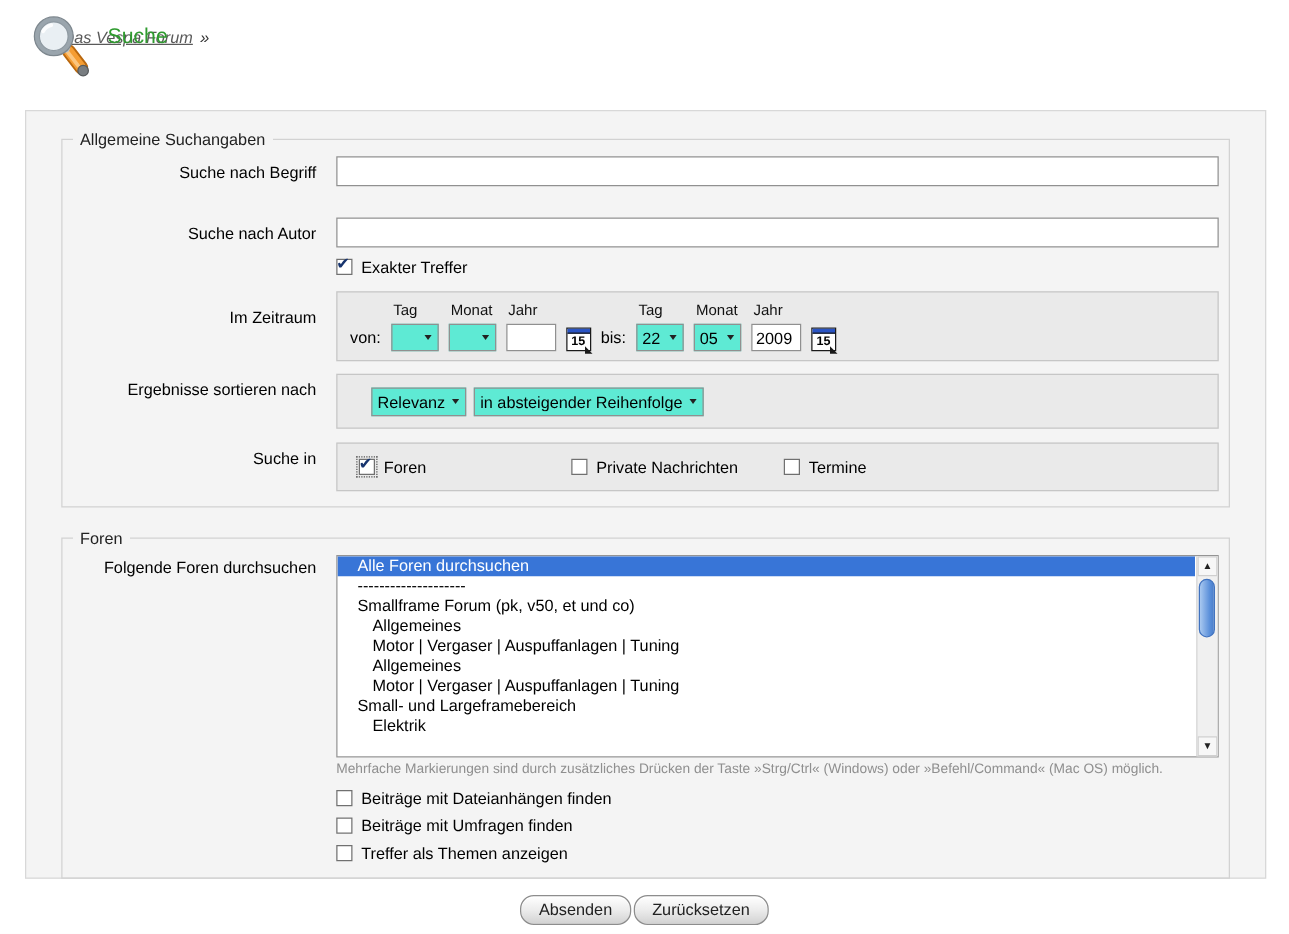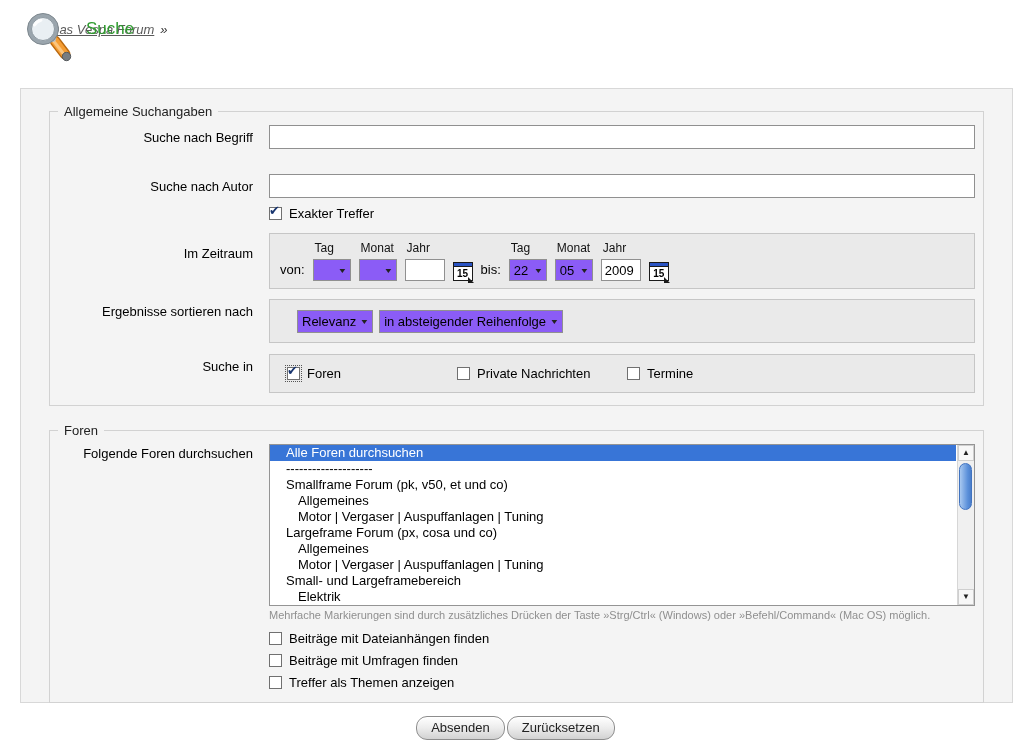--- a/index.html
+++ b/index.html
@@ -40,7 +40,7 @@
   .dategrp { display:grid; grid-template-columns:auto 38px 38px 40px 20px; column-gap:8px; align-items:end; }
   .dategrp .hdr { font-size:12px; padding:0 0 4px 2px; color:#111; }
   .dategrp .fromto { padding-bottom:4px; }
-  .sel { display:inline-flex; align-items:center; justify-content:space-between; background:#8b5cf6; border:1px solid #909090; height:22px; padding:0 4px; cursor:default; }
+  .sel { display:inline-flex; align-items:center; justify-content:space-between; background:#5eead4; border:1px solid #909090; height:22px; padding:0 4px; cursor:default; }
   .sel .val { overflow:hidden; white-space:nowrap; }
   .sel .arrow { font-size:7px; color:#222; margin-left:5px; transform:scaleX(1.4); }
   input.year { width:40px; height:22px; border:1px solid #909090; background:#fff; font:inherit; padding:1px 3px; }

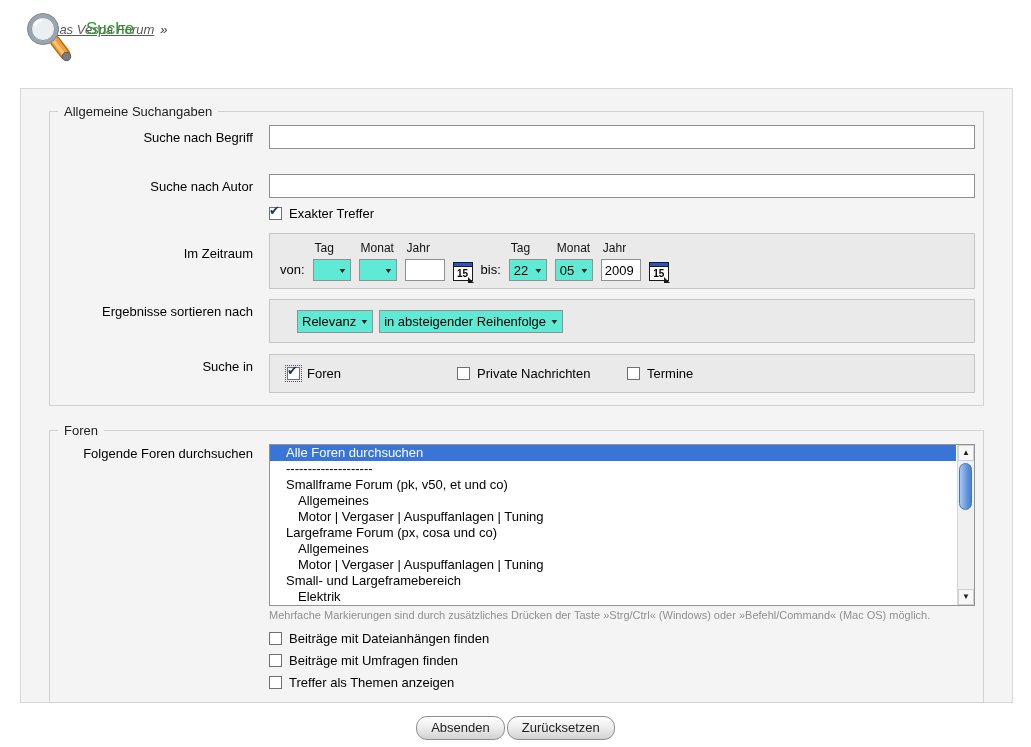--- a/index.html
+++ b/index.html
@@ -242,7 +242,6 @@
               <div class="litem">Smallframe Forum (pk, v50, et und co)</div>
               <div class="litem indent">Allgemeines</div>
               <div class="litem indent">Motor | Vergaser | Auspuffanlagen | Tuning</div>
-              <div class="litem">Largeframe Forum (px, cosa und co)</div>
               <div class="litem indent">Allgemeines</div>
               <div class="litem indent">Motor | Vergaser | Auspuffanlagen | Tuning</div>
               <div class="litem">Small- und Largeframebereich</div>

